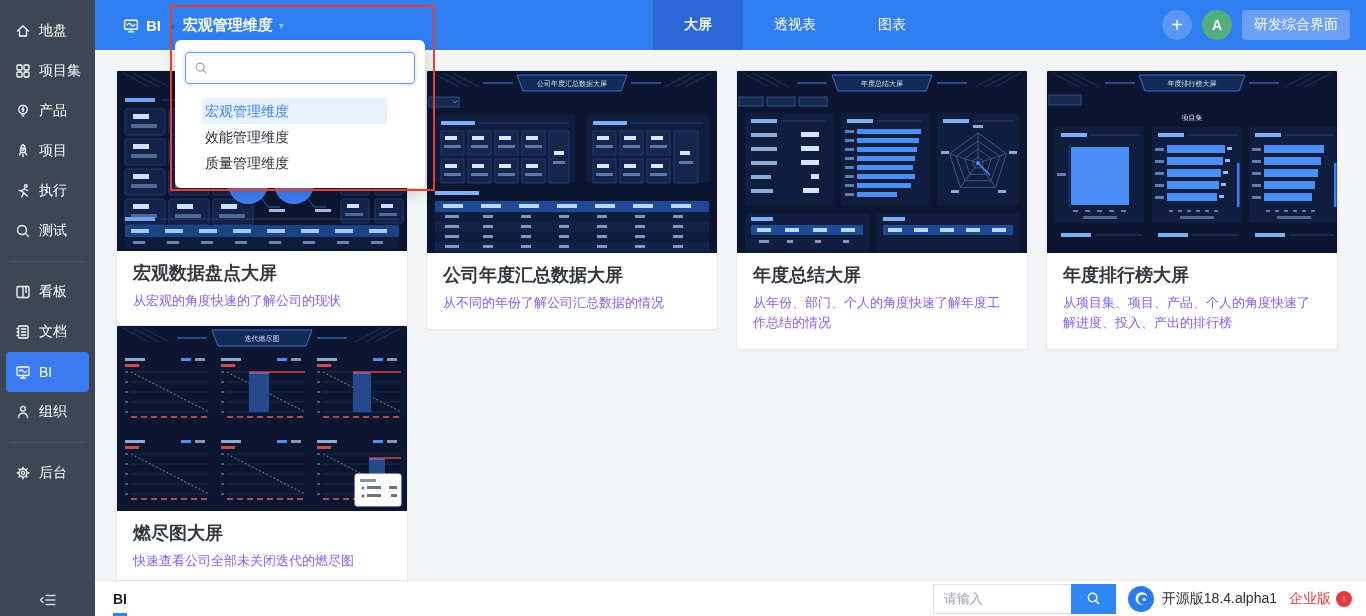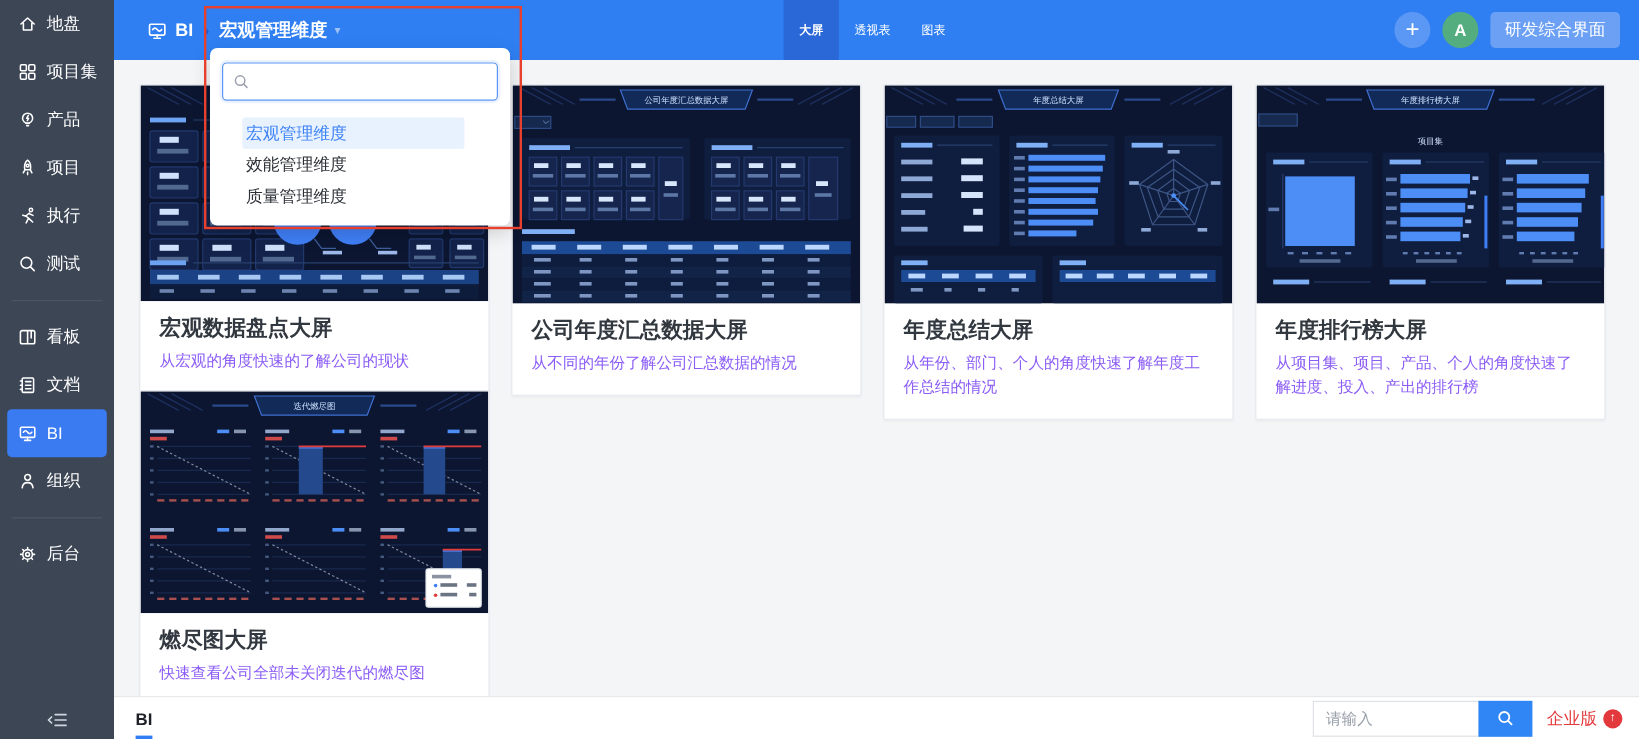--- a/index.html
+++ b/index.html
@@ -8,7 +8,7 @@
   svg{display:block}
   
   .sidebar{position:absolute;left:0;top:0;bottom:0;width:95px;background:#3d4655;z-index:10}
-  .side-nav{padding-top:0}
+  .side-nav{padding-top:11px}
   .side-item{height:40px;display:flex;align-items:center;gap:8px;padding-left:15px;
              color:#fff;font-size:14px;cursor:pointer;white-space:nowrap}
   .side-item.active{background:#3a7bf2;border-radius:4px;margin:0 6px;padding-left:9px}

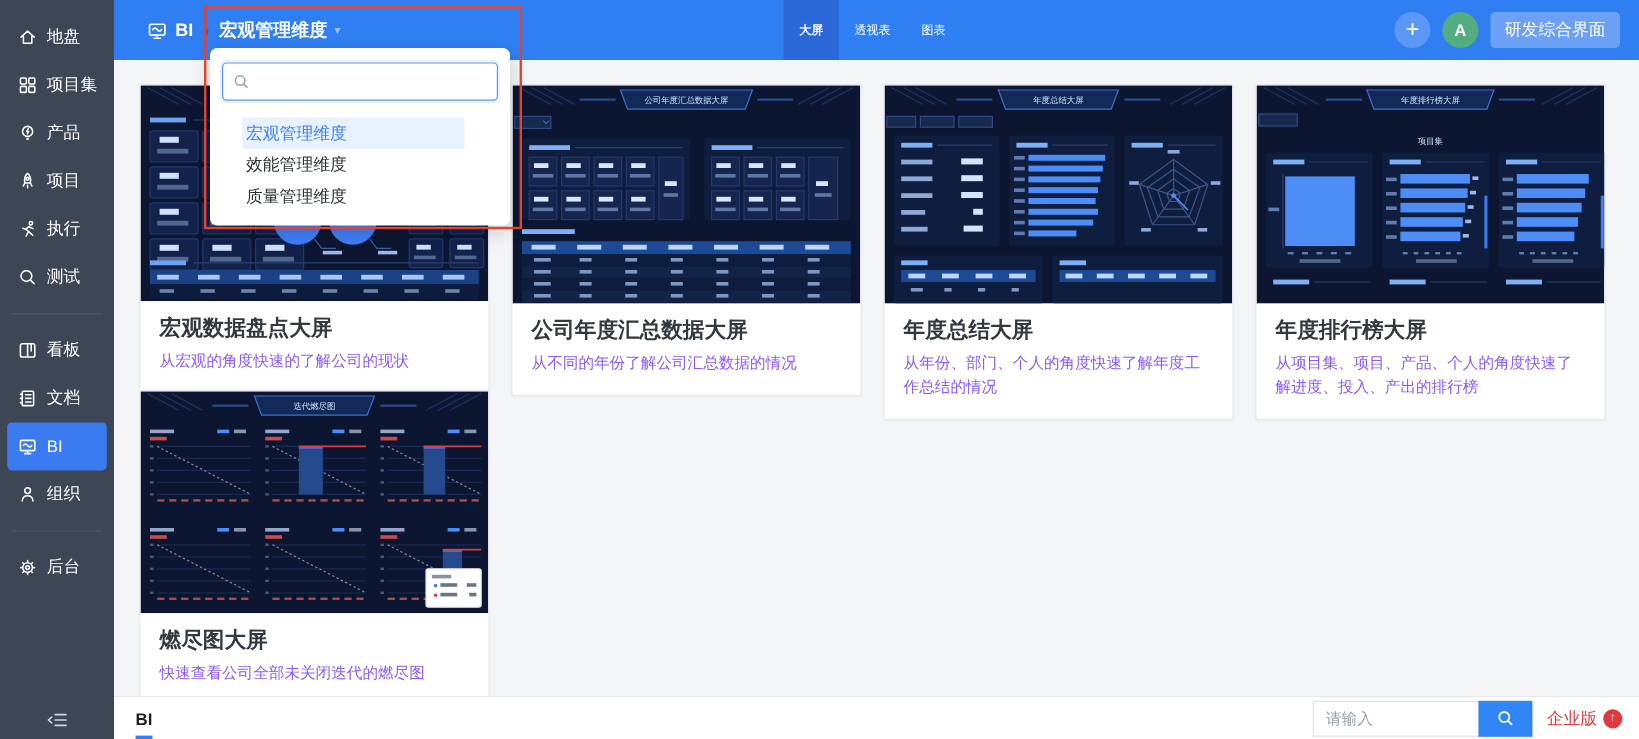--- a/index.html
+++ b/index.html
@@ -22,7 +22,7 @@
   .crumb-dim{font-size:15px;font-weight:700;display:flex;align-items:center;gap:6px;cursor:pointer}
   .caret{color:#9dc0fa;font-size:10px}
   .topbar-tabs{position:absolute;left:558px;top:0;height:50px;display:flex}
-  .top-tab{display:flex;align-items:center;padding:0 13px;font-size:10px;cursor:pointer}
+  .top-tab{display:flex;align-items:center;padding:0 31px;font-size:14px;cursor:pointer}
   .top-tab.active{background:#2a68d8;font-weight:700}
   .topbar-right{position:absolute;right:16px;top:0;height:50px;display:flex;align-items:center;gap:10px}
   .plus-btn{width:30px;height:30px;border-radius:50%;background:#5b97f4;color:#fff;font-size:20px;

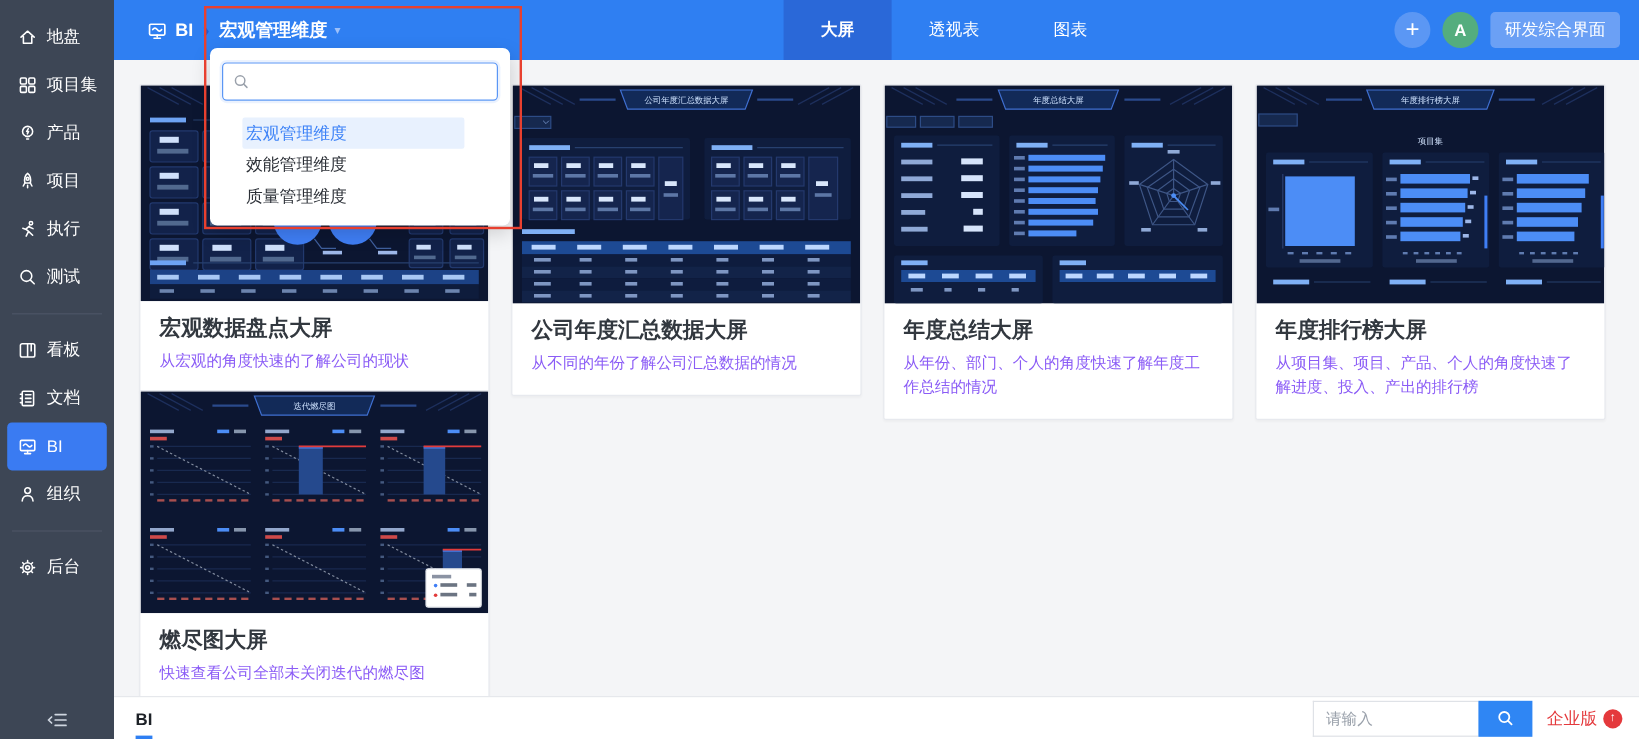--- a/index.html
+++ b/index.html
@@ -767,6 +767,16 @@
           </span>
       </button>
     </div>
+    <div class="version">
+      <span>
+        <svg width="26" height="26" viewBox="0 0 26 26">
+            <circle cx="13" cy="13" r="13" fill="#2d7bea"></circle>
+            <path d="M18.5 8.5c-1.8-2.2-5-2.8-7.6-1.4-3 1.6-4.1 5.3-2.5 8.3 1.4 2.6 4.4 3.8 7.1 3 -1.9.1-3.8-.9-4.8-2.7-1.3-2.4-.4-5.4 2-6.7 1.9-1 4.1-.7 5.6.7.5.5 1 .2.8-.4-.1-.3-.3-.6-.6-.8z" fill="#fff"></path>
+            <circle cx="16.2" cy="13.5" r="1.6" fill="#fff"></circle>
+          </svg>
+      </span>
+      <span>开源版18.4.alpha1</span>
+    </div>
     <a class="edition">
       <span>企业版</span>
       <span class="badge">↑</span>

